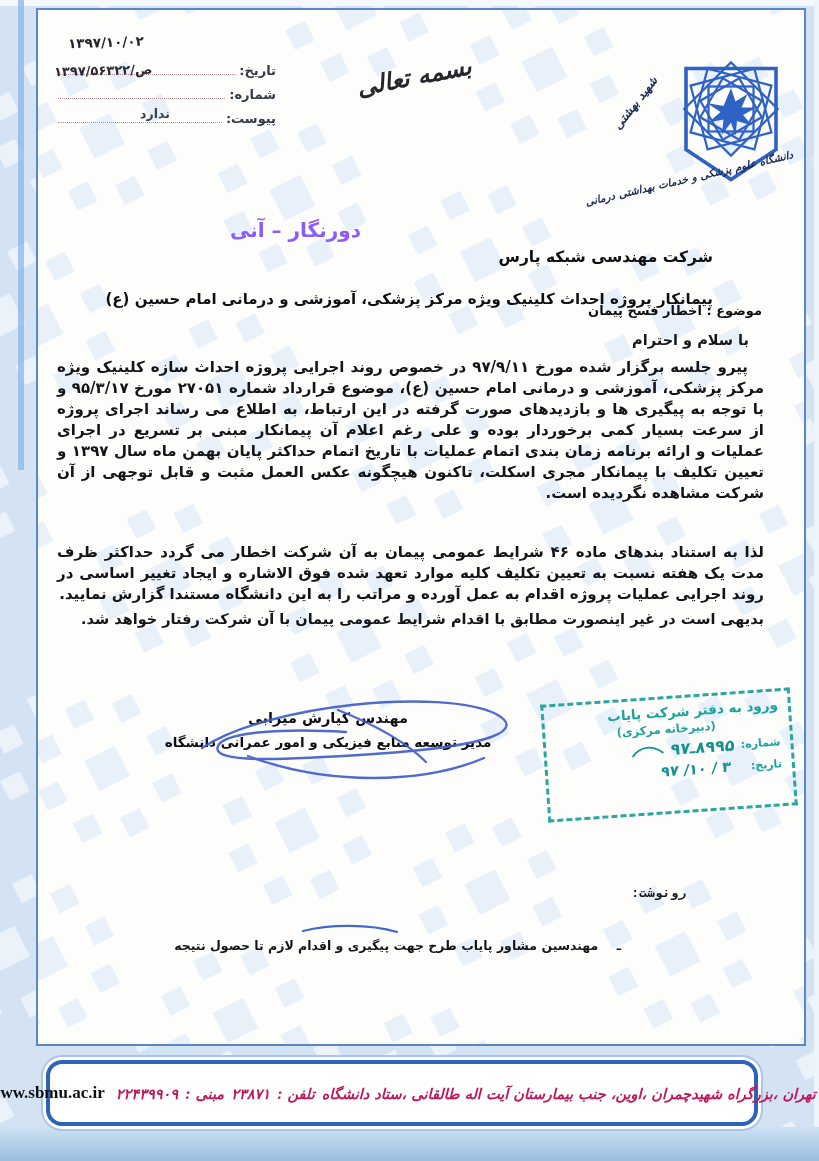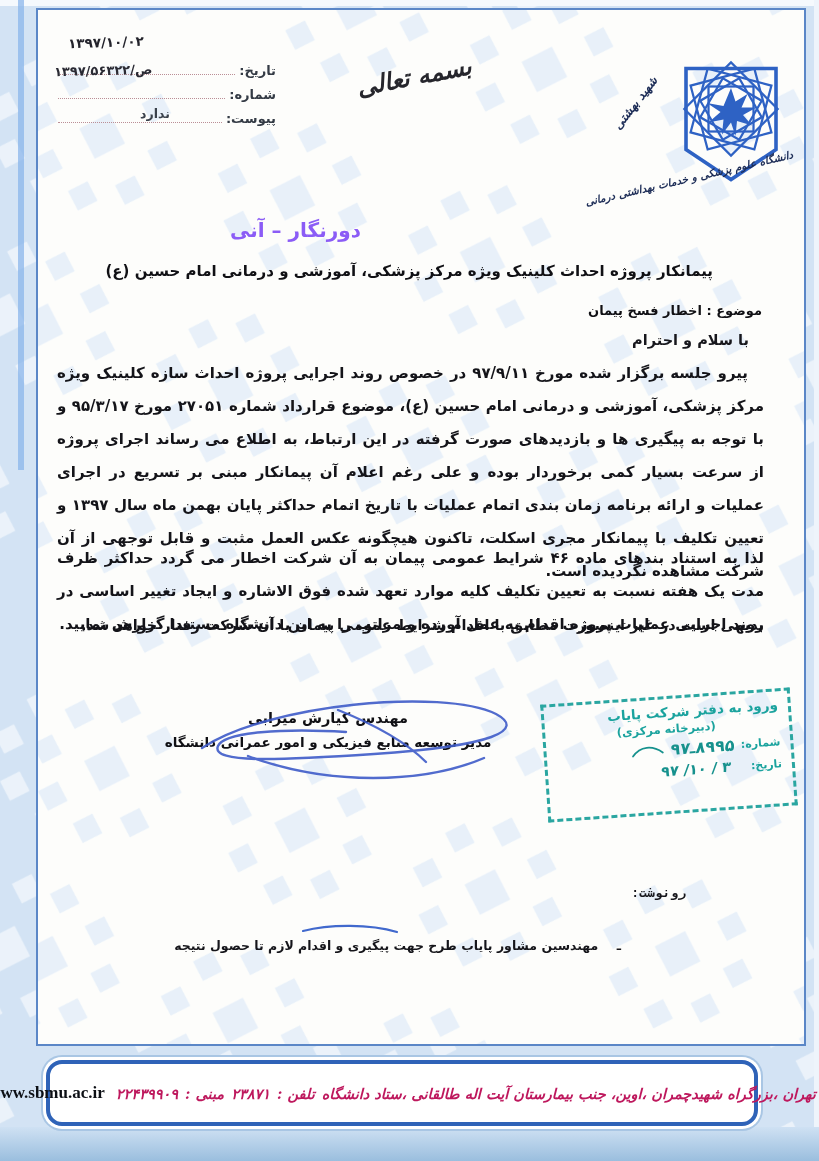--- a/index.html
+++ b/index.html
@@ -209,6 +209,7 @@
 
     <div class="delivery">دورنگار – آنی</div>
 
+    <div class="rcp-name">شرکت مهندسی شبکه پارس</div>
     <div class="rcp-desc">پیمانکار پروژه احداث کلینیک ویژه مرکز پزشکی، آموزشی و درمانی امام حسین (ع)</div>
     <div class="subject">موضوع : اخطار فسخ پیمان</div>
     <div class="salutation">با سلام و احترام</div>

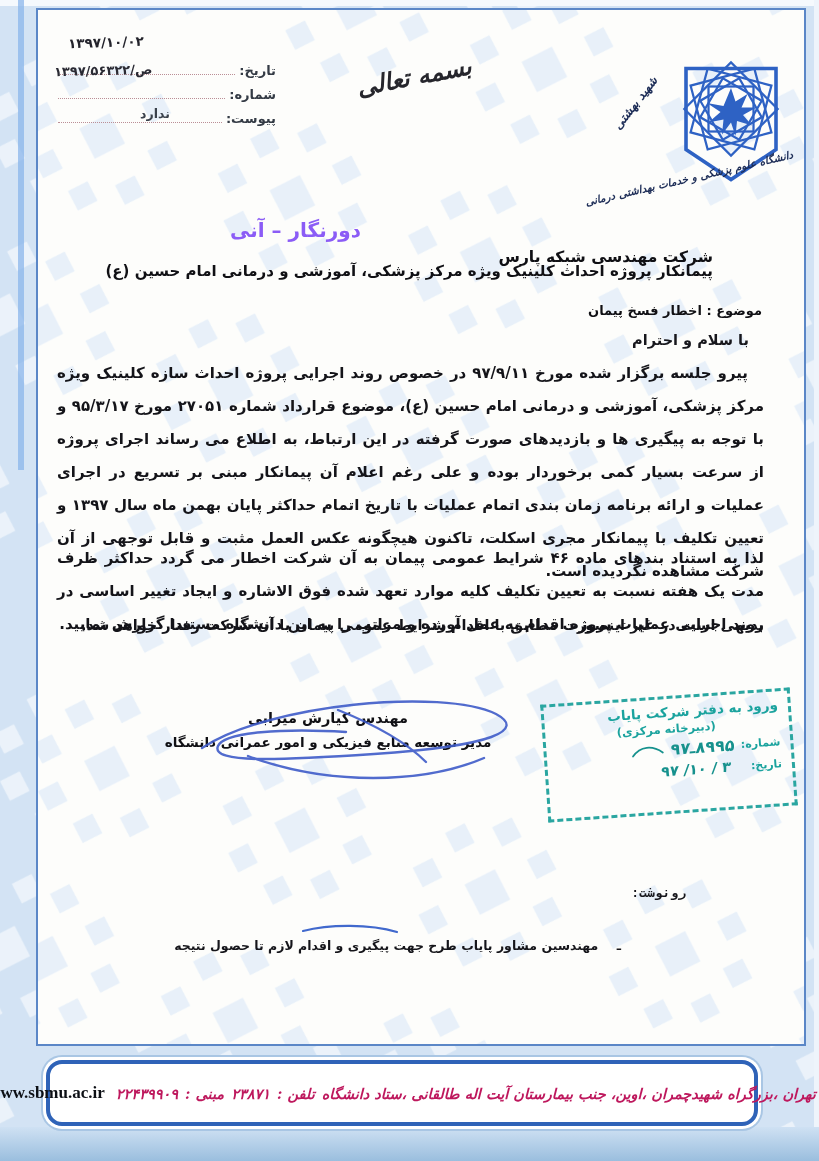--- a/index.html
+++ b/index.html
@@ -65,7 +65,7 @@
   
   .delivery { position:absolute; left:192px; top:208px; font-size:20px; font-weight:700; color:#8b5cf6; direction:rtl; white-space:nowrap; }
   .rcp-name { position:absolute; right:91px; top:238px; font-size:15.5px; font-weight:700; color:#101014; direction:rtl; white-space:nowrap; }
-  .rcp-desc { position:absolute; right:91px; top:252px; font-size:15px; font-weight:700; color:#101014; direction:rtl; white-space:nowrap; }
+  .rcp-desc { position:absolute; right:91px; top:280px; font-size:15px; font-weight:700; color:#101014; direction:rtl; white-space:nowrap; }
   .subject  { position:absolute; right:42px; top:293px; font-size:13px; font-weight:700; color:#101014; direction:rtl; white-space:nowrap; }
   .salutation { position:absolute; right:55px; top:322px; font-size:14.5px; font-weight:700; color:#17171c; direction:rtl; white-space:nowrap;margin-left:37px; }
 

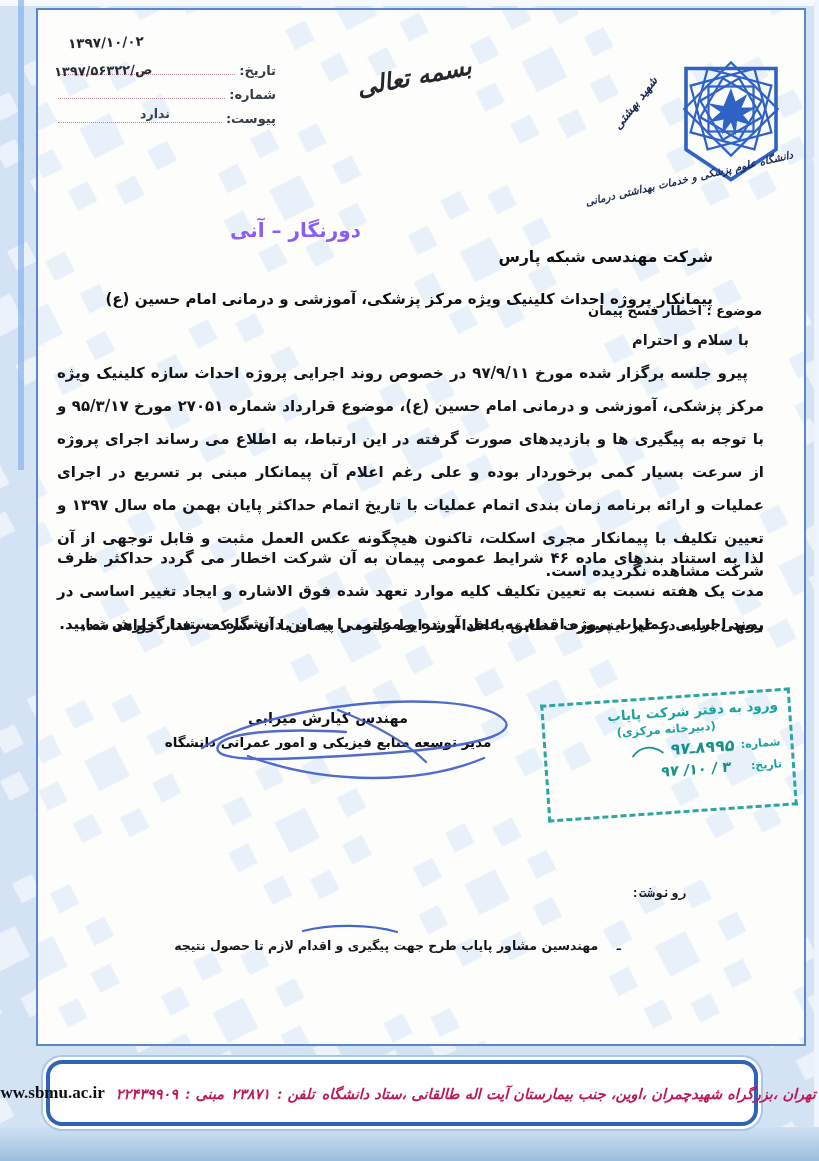--- a/index.html
+++ b/index.html
@@ -72,7 +72,7 @@
   
   .para {
     position:absolute; left:19px; width:707px; direction:rtl; text-align:justify;
-    font-size:15px; font-weight:600; line-height:33px; color:#141419;
+    font-size:15px; font-weight:600; line-height:21px; color:#141419;
   }
   .para.p1 { top:347px; text-indent:16px; }
   .para.p2 { top:532px; }

